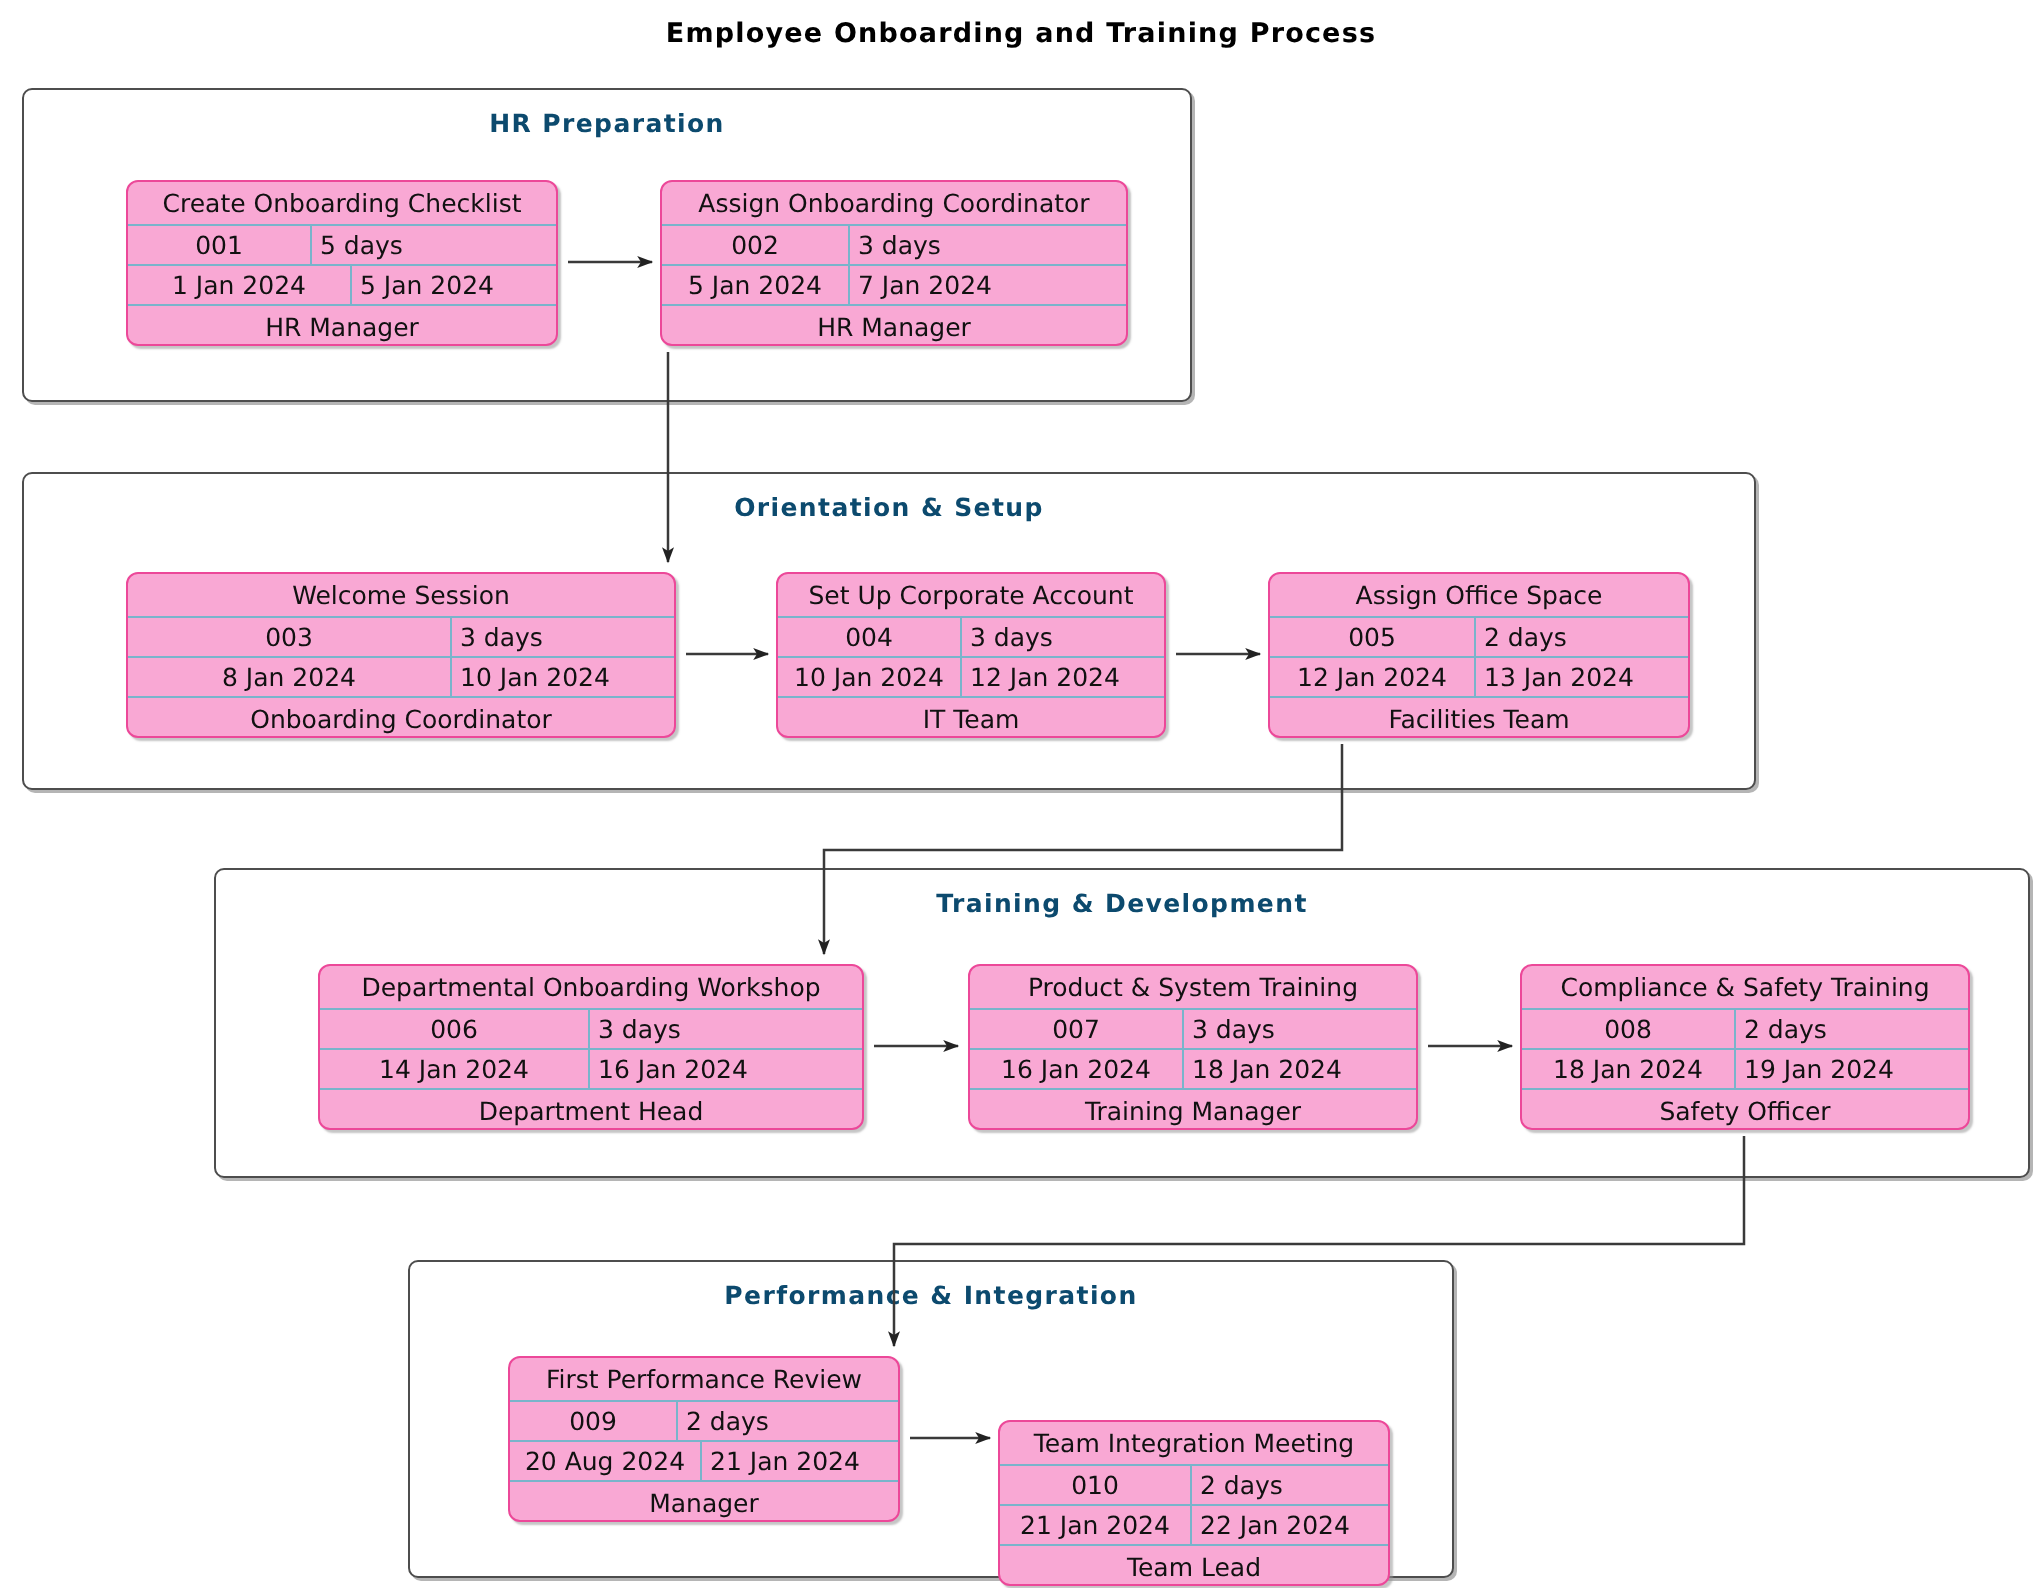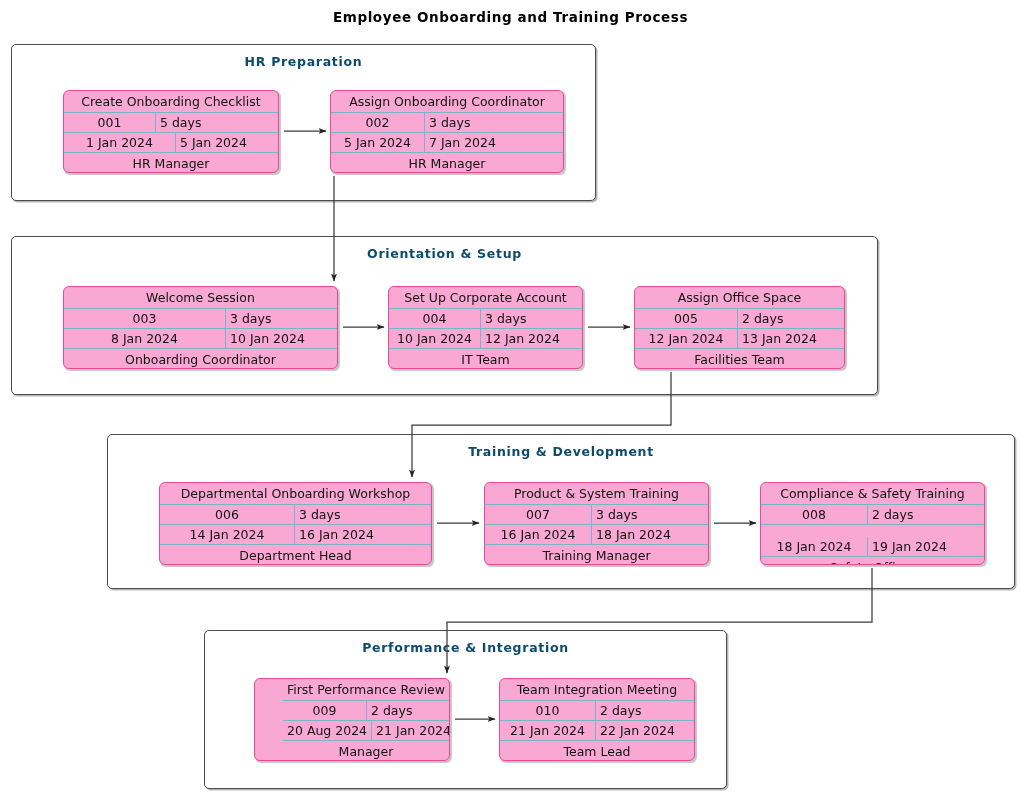--- a/index.html
+++ b/index.html
@@ -176,7 +176,7 @@
       </div>
       <div class="t-row">
         <div class="t-cell left" style="width: 107px;">18 Jan 2024</div>
-        <div class="t-cell right" style="flex: 1 1 0%; margin-top: 12px;">19 Jan 2024</div>
+        <div class="t-cell right" style="flex: 1 1 0%;">19 Jan 2024</div>
       </div>
       <div class="t-res">Safety Officer</div>
     </div>

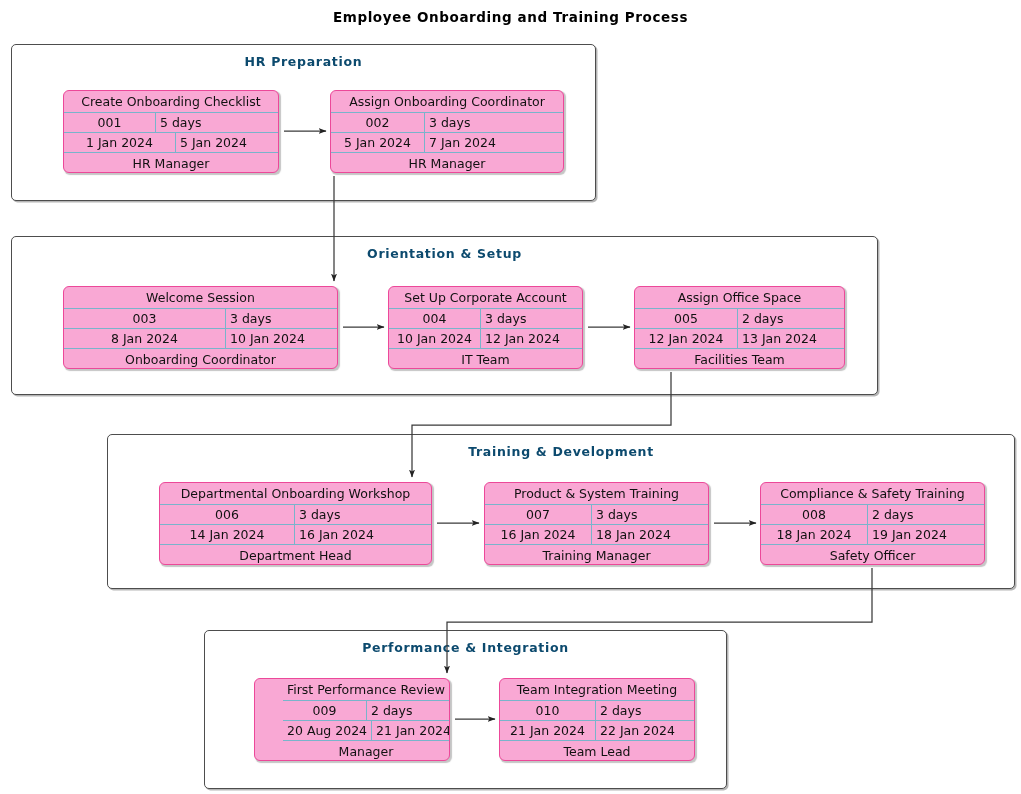--- a/index.html
+++ b/index.html
@@ -183,7 +183,7 @@
     <div class="phase" style="left: 204px; top: 630px; width: 523px; height: 159px;">
       <div class="phase-title">Performance &amp; Integration</div>
     </div>
-    <div class="task" style="left: 254px; top: 678px; width: 196px; height: 83px; padding-left: 28px;">
+    <div class="task" style="left: 254px; top: 678px; width: 196px; height: 83px;">
       <div class="t-name">First Performance Review</div>
       <div class="t-row">
         <div class="t-cell left" style="width: 84px;">009</div>

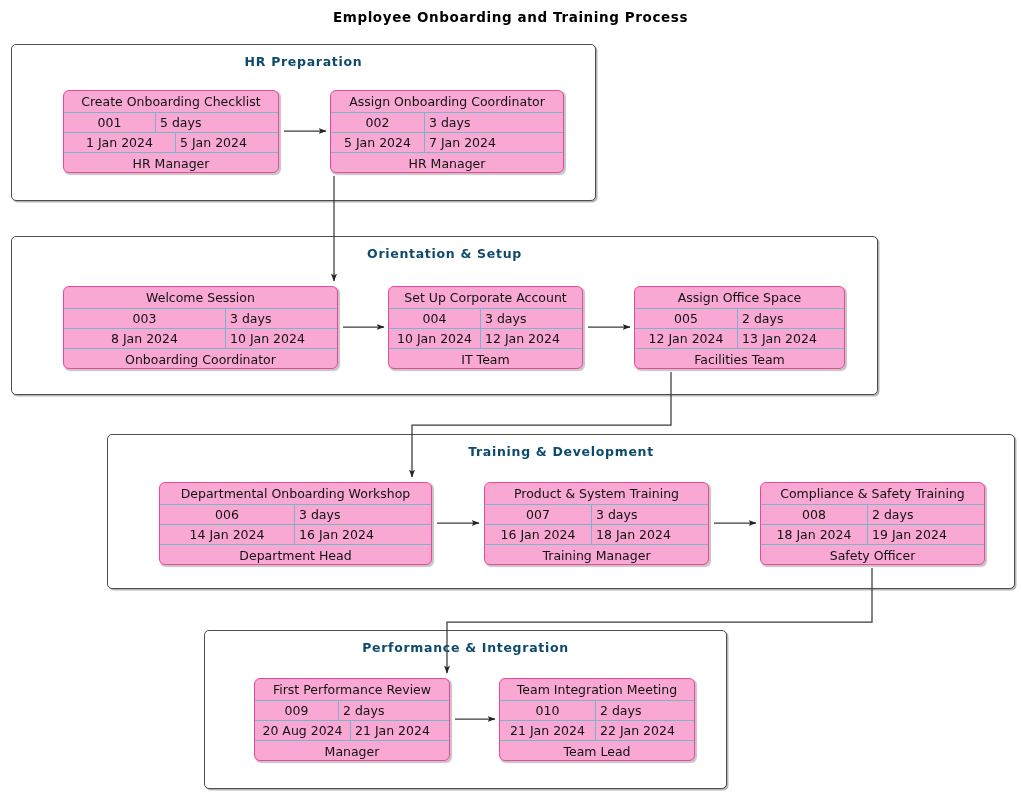--- a/index.html
+++ b/index.html
@@ -195,7 +195,7 @@
       </div>
       <div class="t-res">Manager</div>
     </div>
-    <div class="task" style="left: 499px; top: 678px; width: 196px; height: 83px;">
+    <div class="task" style="left: 499px; top: 710px; width: 196px; height: 83px;">
       <div class="t-name">Team Integration Meeting</div>
       <div class="t-row">
         <div class="t-cell left" style="width: 96px;">010</div>

